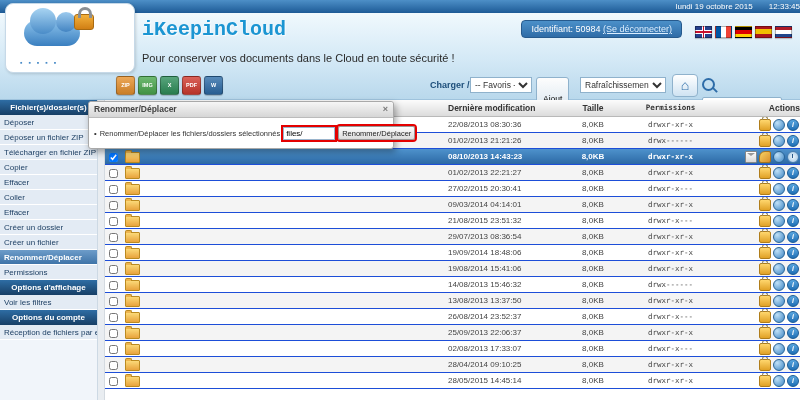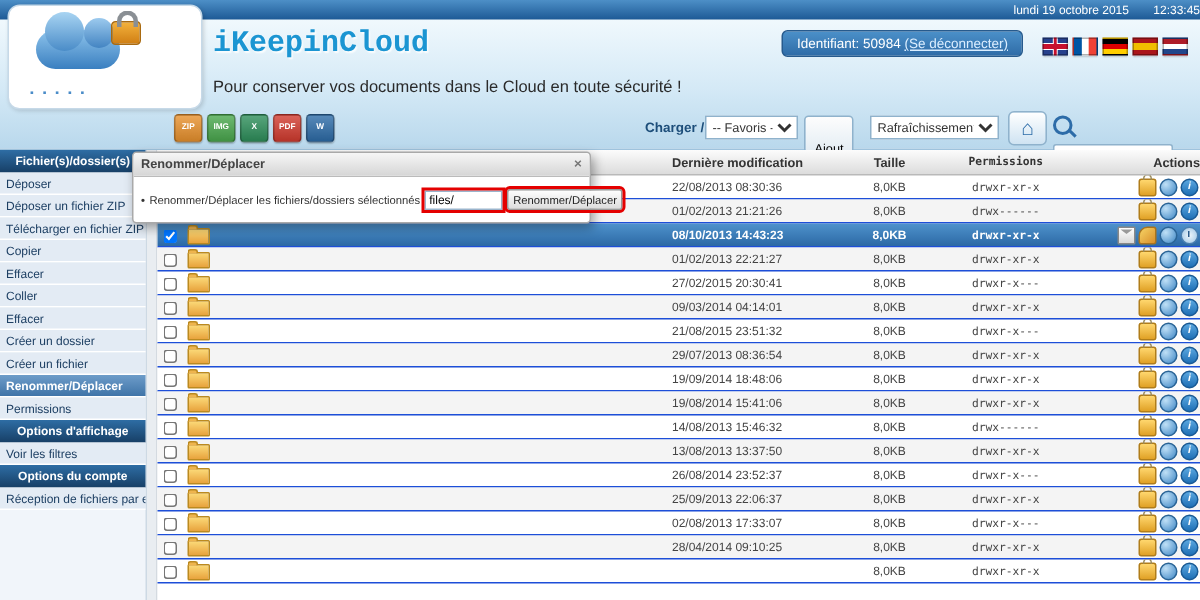--- a/index.html
+++ b/index.html
@@ -341,6 +341,7 @@
           <span class="td td-check"><input type="checkbox" style=""></span>
           <span class="td td-icon"><span class="folder"></span></span>
           <span class="td td-name"></span>
+          <span class="td td-date">28/05/2015 14:45:14</span>
           <span class="td td-size">8,0KB</span>
           <span class="td td-perm">drwxr-xr-x</span>
           <span class="td td-actions"><span class="ai ai-lock"></span><span class="ai ai-globe"></span><span class="ai ai-info"></span></span>

